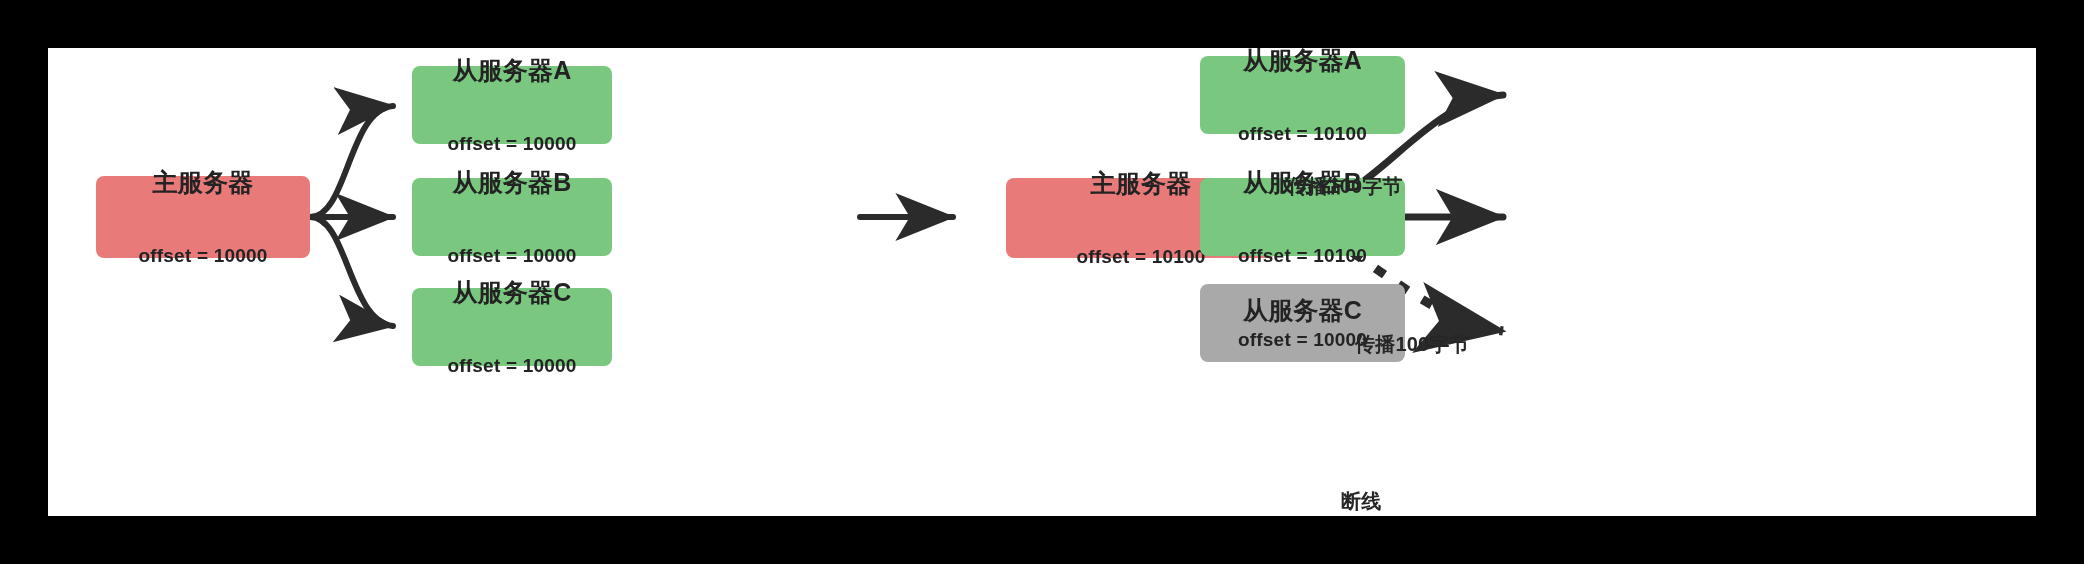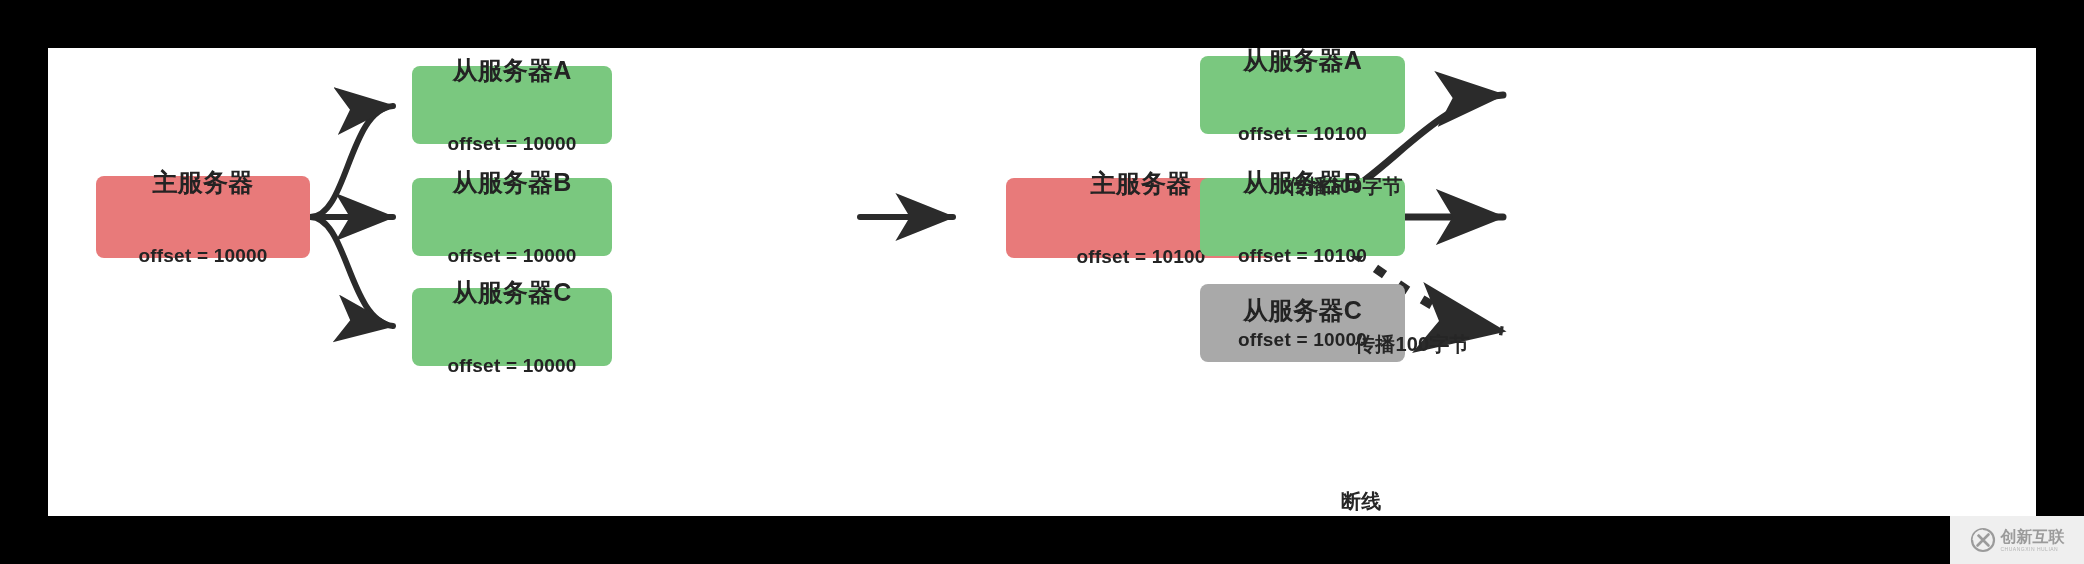--- a/index.html
+++ b/index.html
@@ -199,17 +199,6 @@
 
   </div>
 
-  <div id="watermark">
-    <svg width="26" height="26" viewBox="0 0 26 26">
-      <circle cx="13" cy="13" r="11" fill="none" stroke="#9b9b9b" stroke-width="2.2"></circle>
-      <path d="M7.5,7.5 L18.5,18.5 M18.5,7.5 L7.5,18.5" stroke="#9b9b9b" stroke-width="2.6" stroke-linecap="round"></path>
-      <path d="M4,13 A9,9 0 0 1 13,4" fill="none" stroke="#efefef" stroke-width="3"></path>
-    </svg>
-    <div class="wm-text">
-      <div class="wm-cn">创新互联</div>
-      <div class="wm-en">CHUANGXIN HULIAN</div>
-    </div>
-  </div>
 </div>
 
 </body></html>

